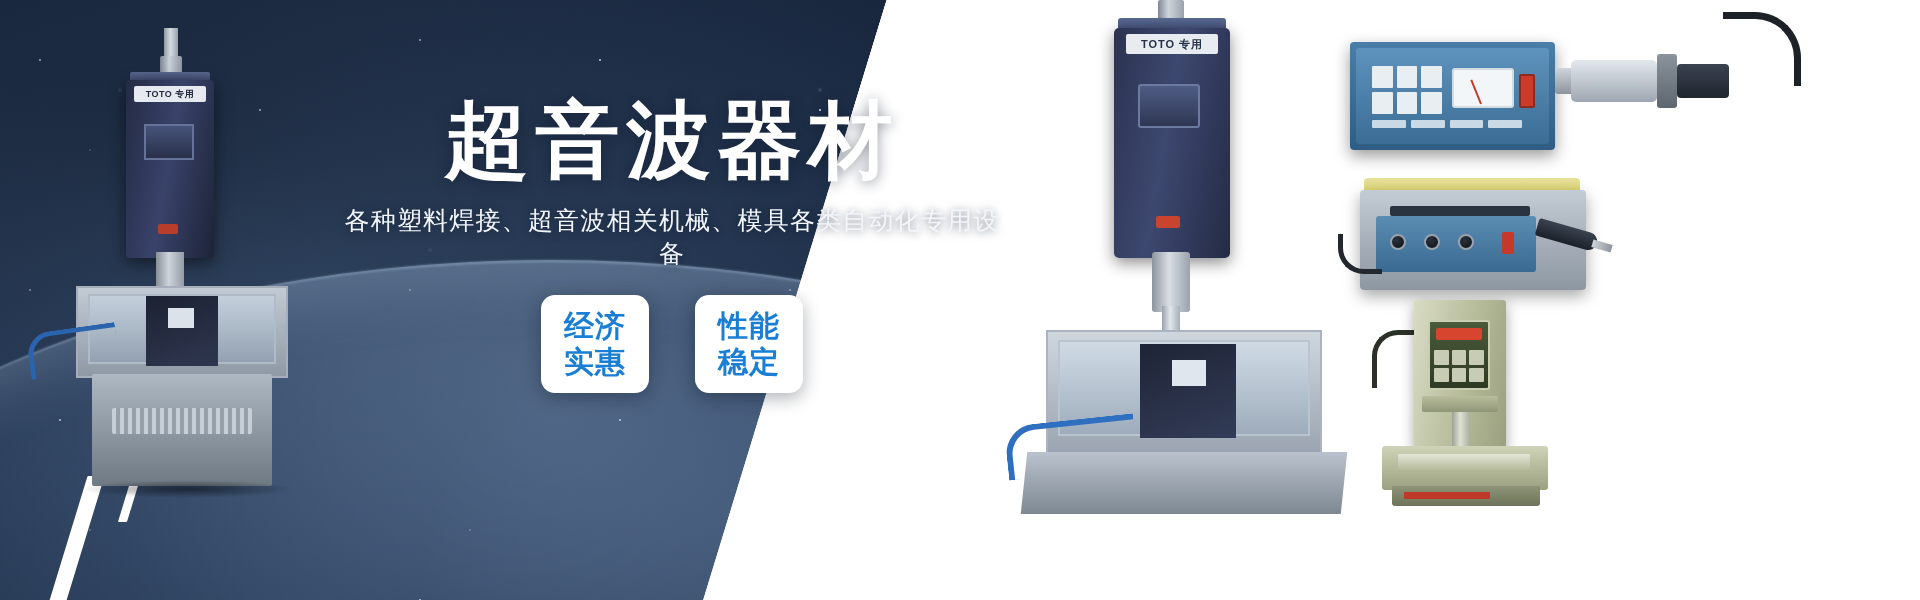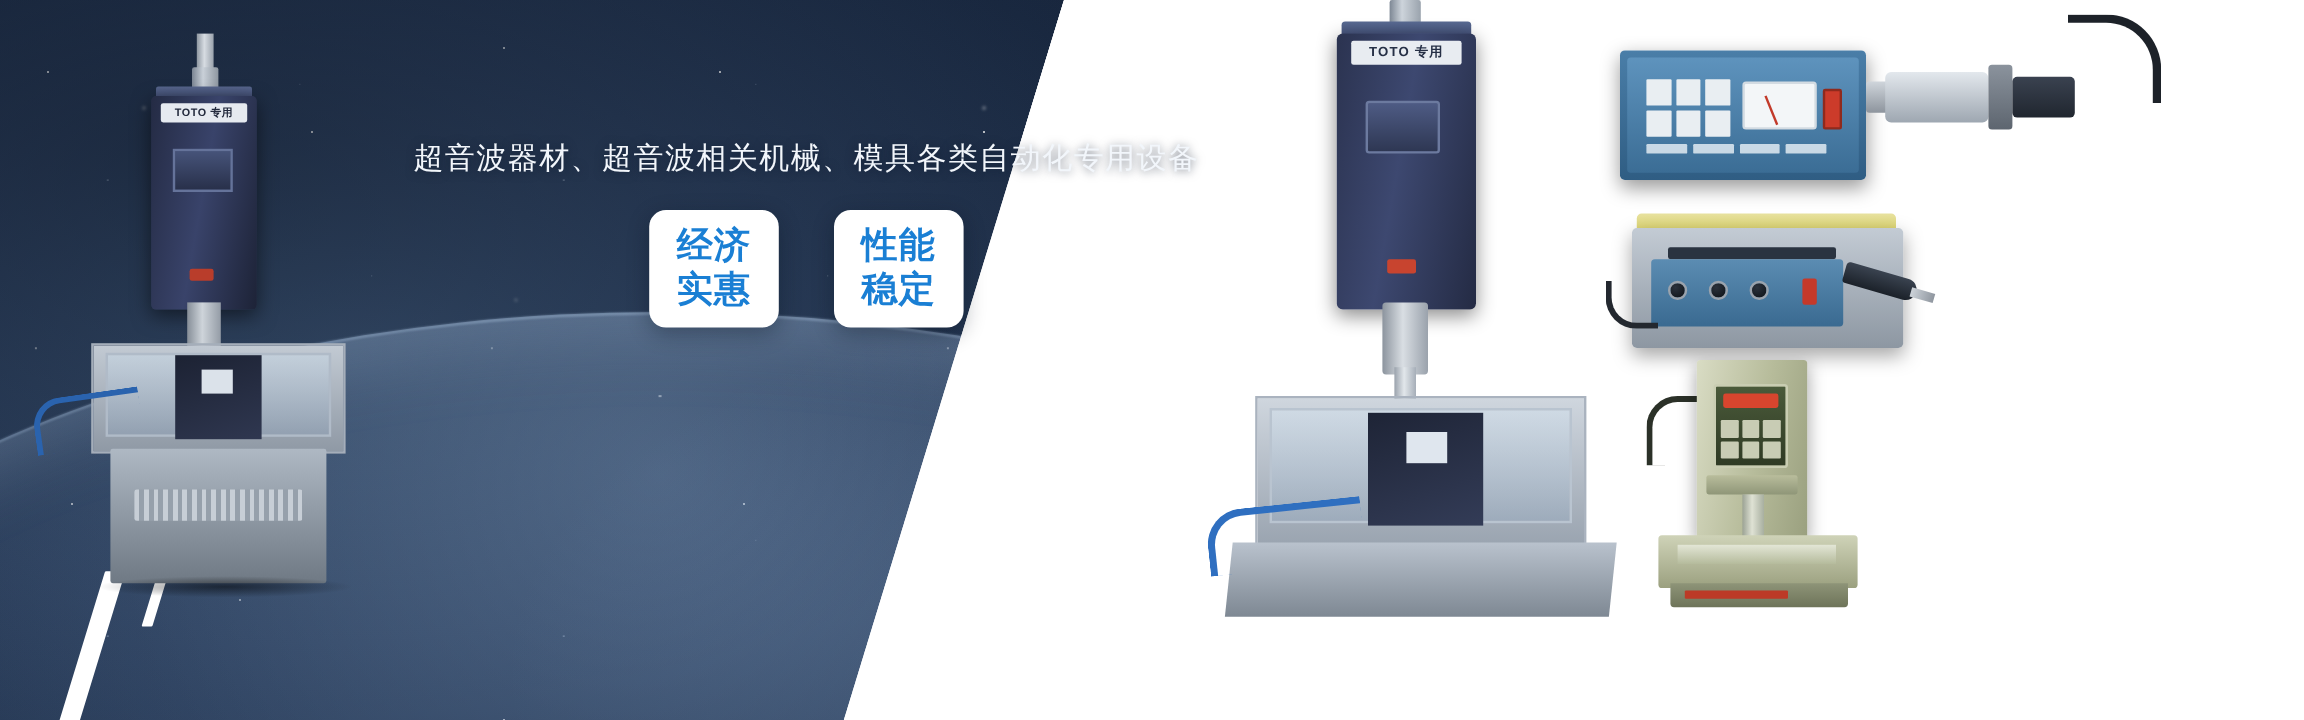--- a/index.html
+++ b/index.html
@@ -612,6 +612,7 @@
   </div>
 
   <div class="copy">
+    <div class="title">超音波器材</div>
     <div class="subtitle">超音波器材、超音波相关机械、模具各类自动化专用设备</div>
     <div class="pills">
       <div class="pill">

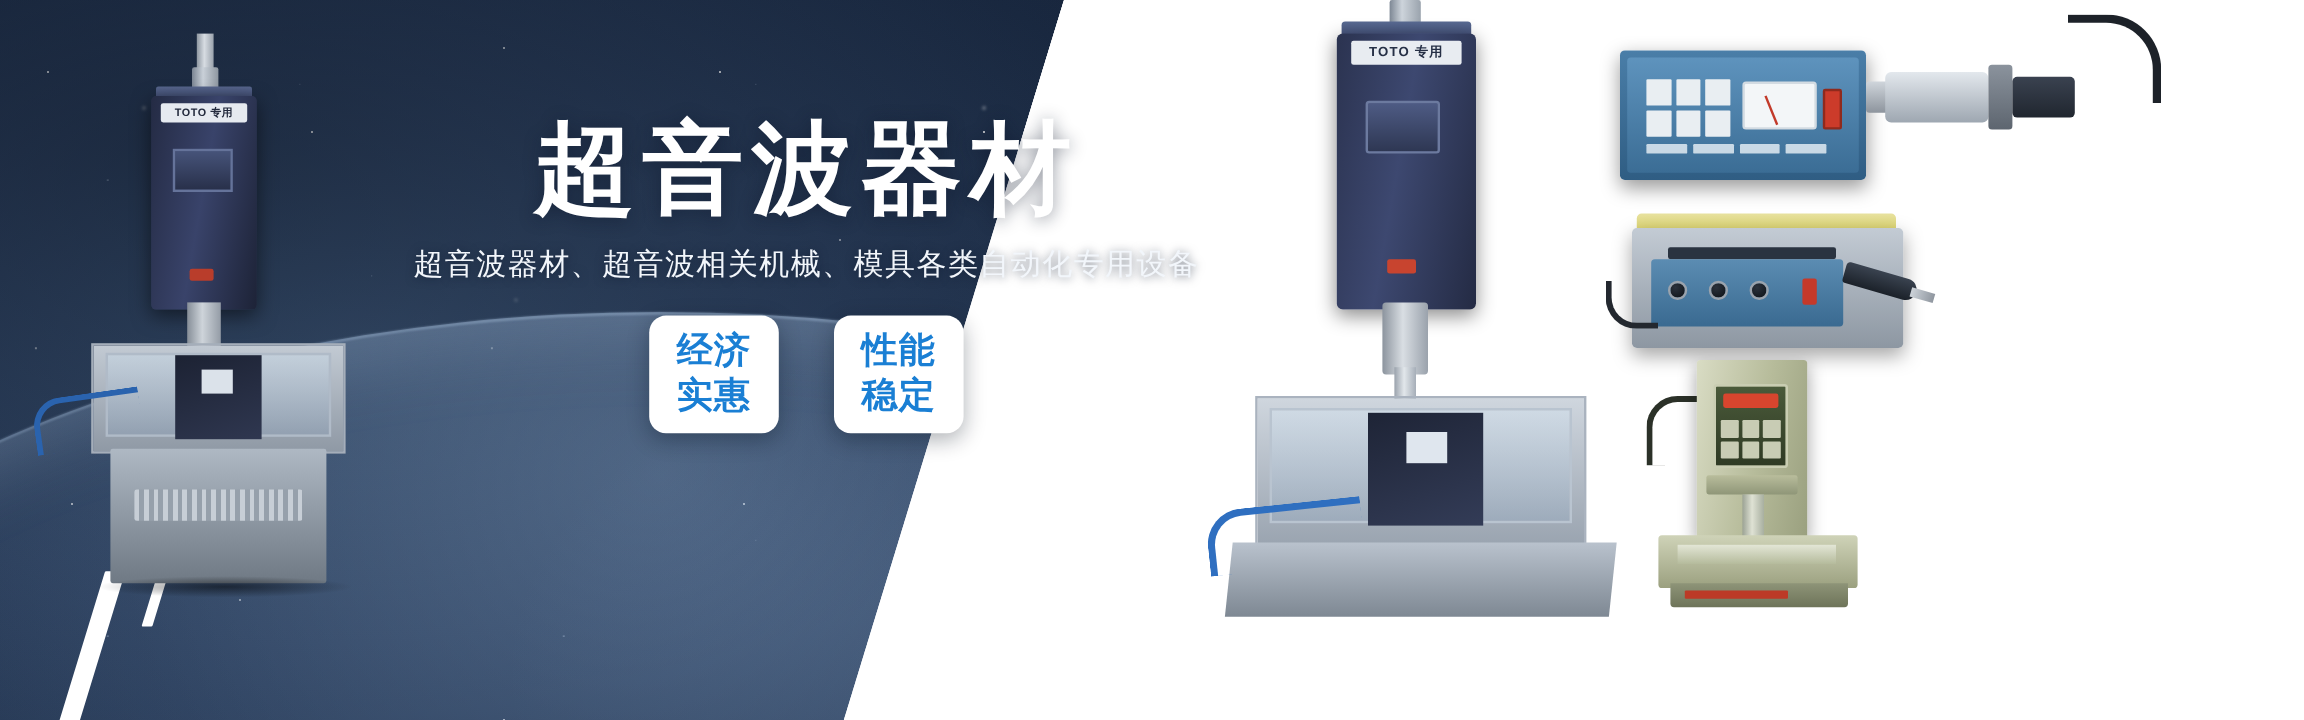--- a/index.html
+++ b/index.html
@@ -613,7 +613,7 @@
 
   <div class="copy">
     <div class="title">超音波器材</div>
-    <div class="subtitle">超音波器材、超音波相关机械、模具各类自动化专用设备</div>
+    <div class="subtitle">各种塑料焊接、超音波相关机械、模具各类自动化专用设备</div>
     <div class="pills">
       <div class="pill">
         <span>经济</span>

